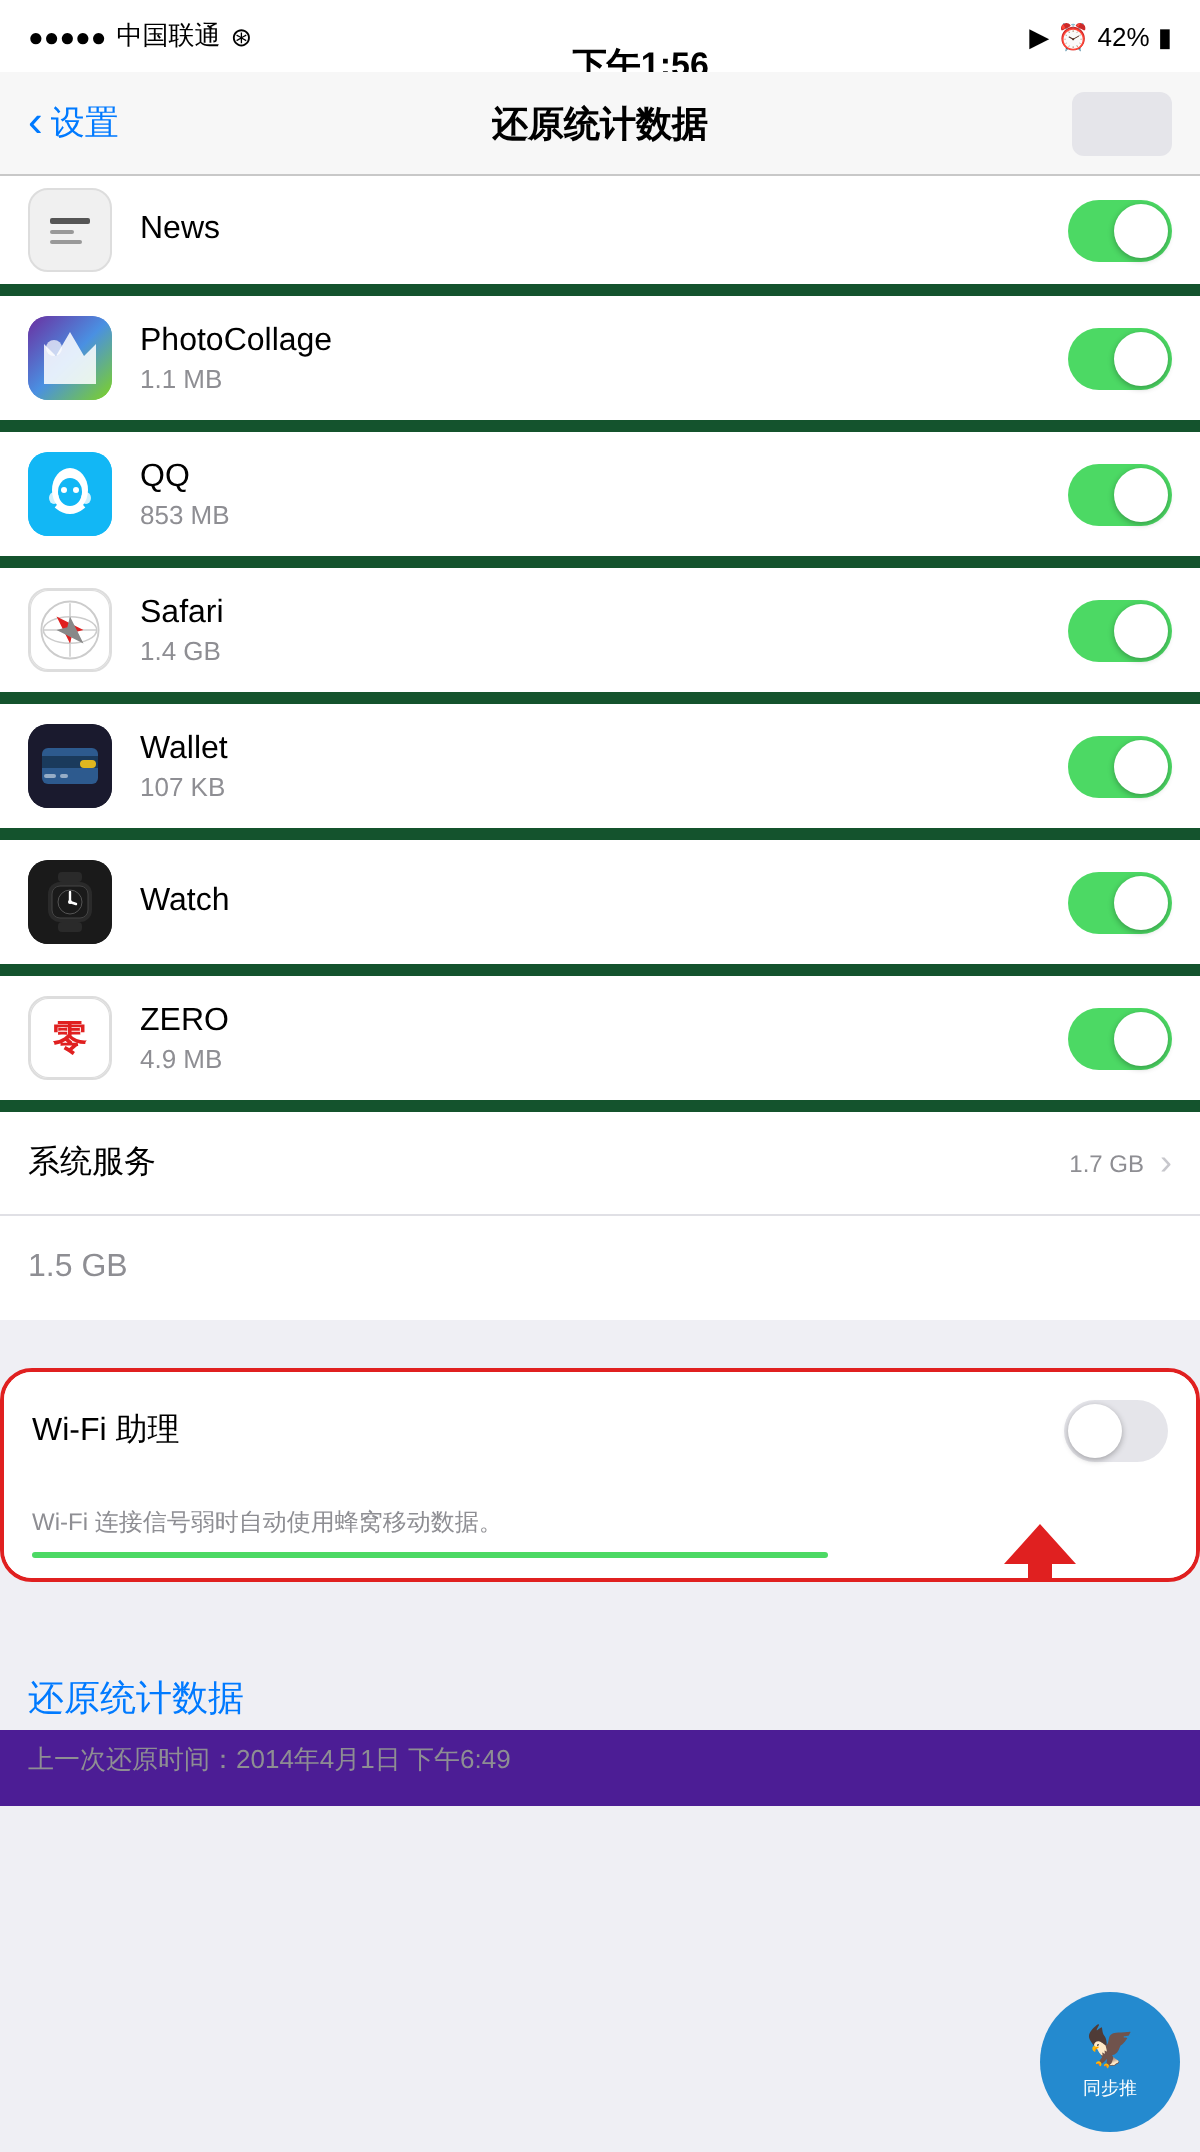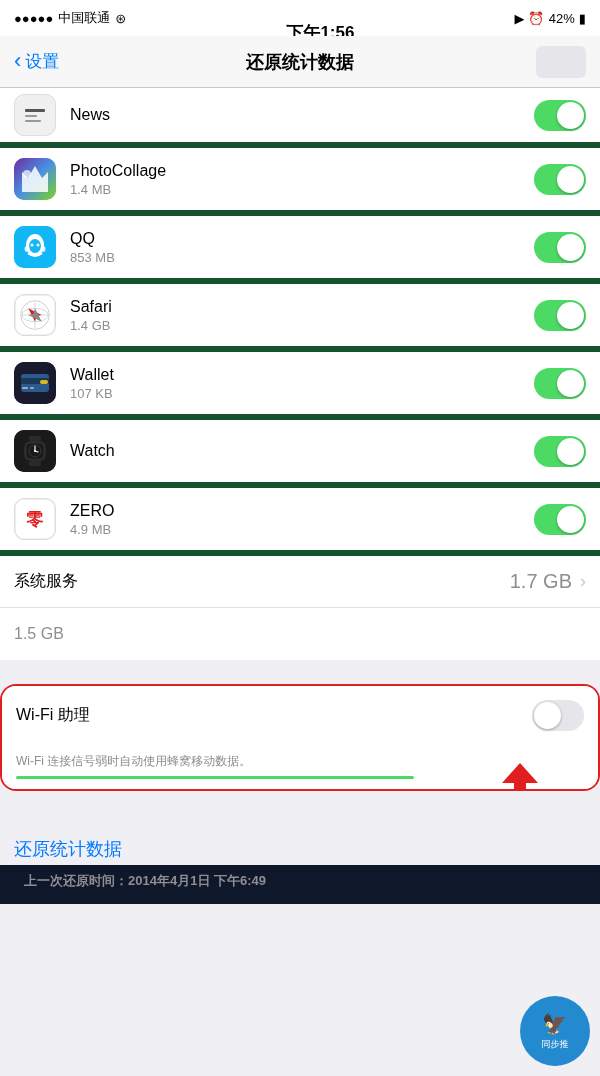--- a/index.html
+++ b/index.html
@@ -272,7 +272,7 @@
     </div>
     <div class="app-info">
       <div class="app-name">PhotoCollage</div>
-      <div class="app-size">1.4 MB</div>
+      <div class="app-size">1.1 MB</div>
     </div>
     <div class="toggle on">
       <div class="toggle-knob"></div>

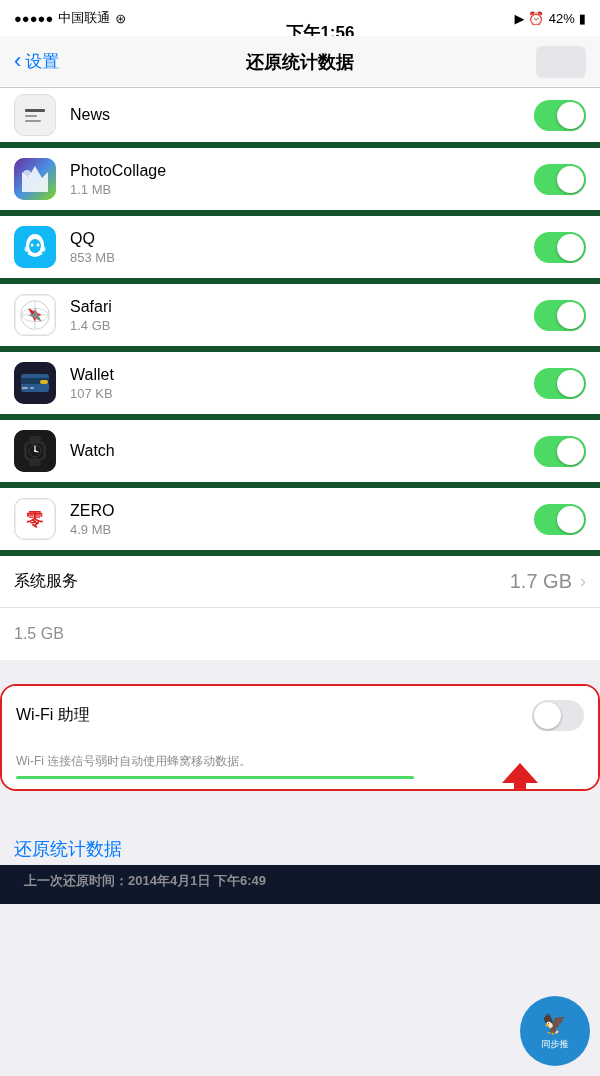--- a/index.html
+++ b/index.html
@@ -133,7 +133,7 @@
       min-height: 52px;
     }
     .services-label { flex: 1; font-size: 16px; color: #000; }
-    .services-value { font-size: 20px; color: #8e8e93; margin-right: 8px; }
+    .services-value { font-size: 12px; color: #8e8e93; margin-right: 8px; }
     .chevron-right { color: #c7c7cc; font-size: 18px; }
 
     

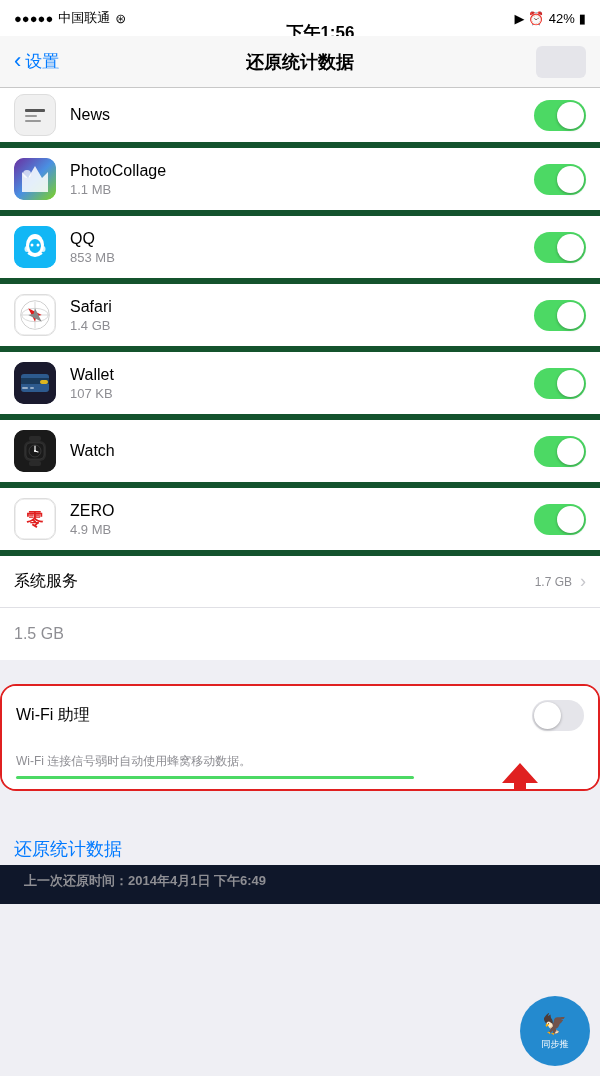--- a/index.html
+++ b/index.html
@@ -423,7 +423,7 @@
 <div style="background:#efeff4; padding: 6px 14px 4px;">
   <span class="reset-link">还原统计数据</span>
 </div>
-<div style="background:#0f172a; padding: 6px 24px 14px; font-weight: bold;">
+<div style="background:#4c1d95; padding: 6px 14px 14px;">
   <span class="last-reset-text">上一次还原时间：2014年4月1日 下午6:49</span>
 </div>
 

